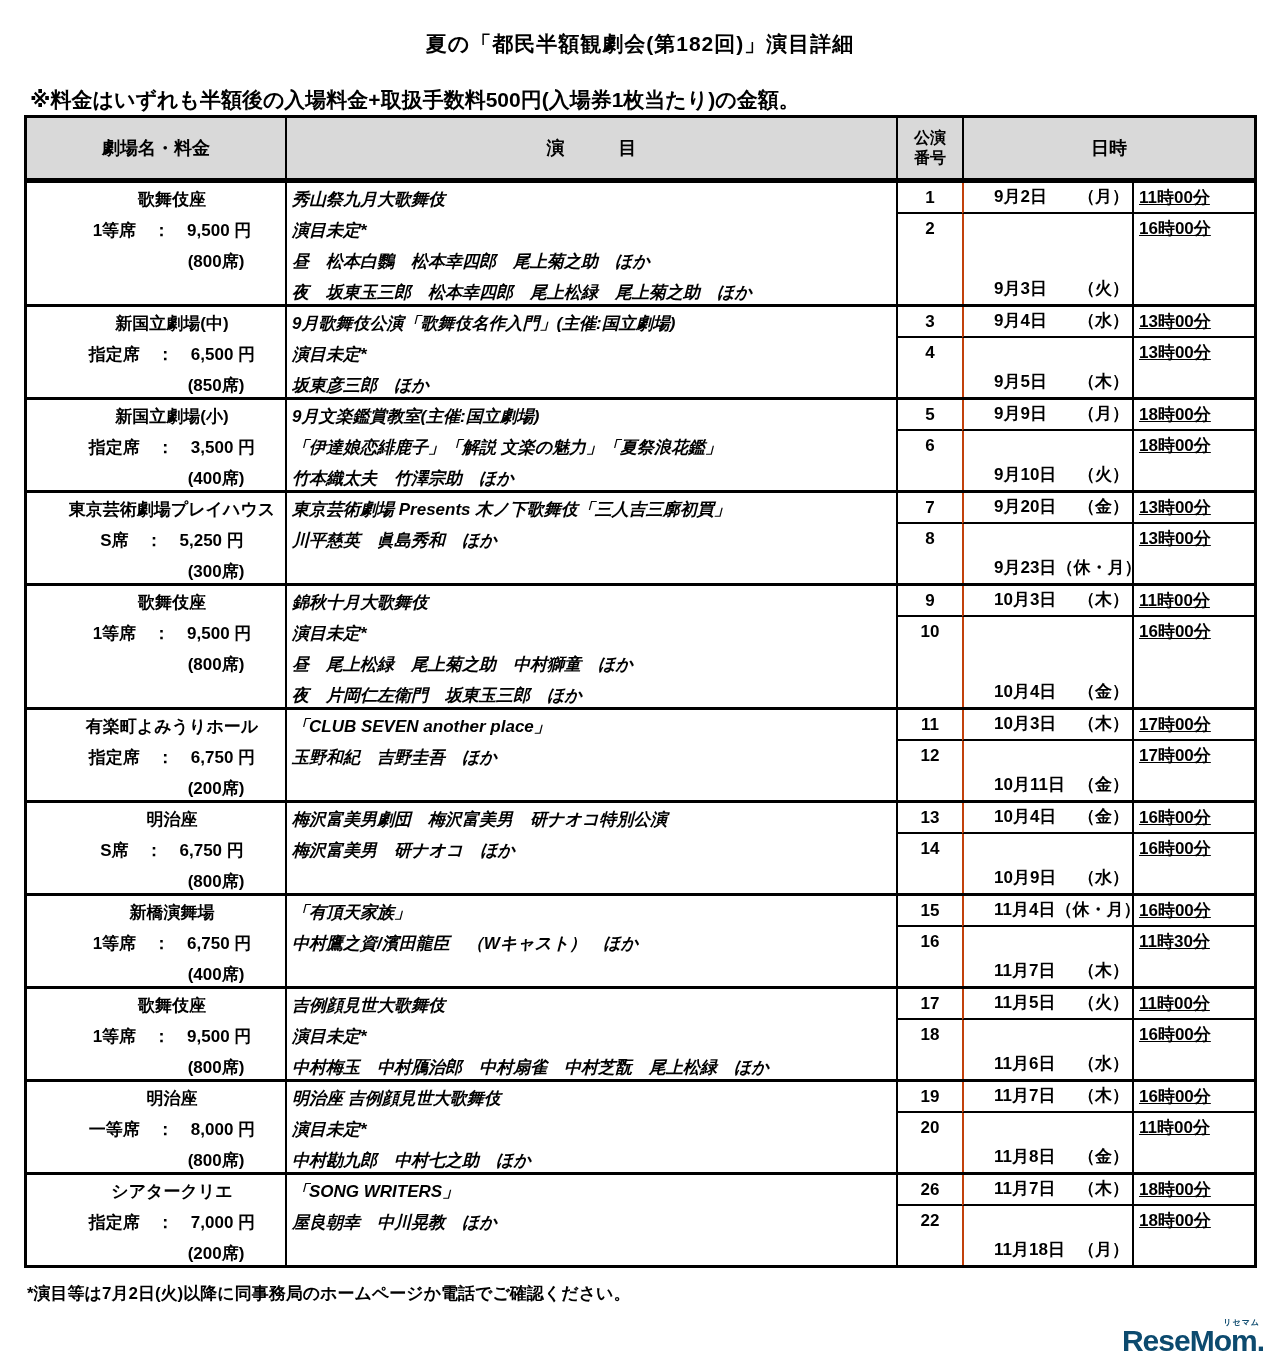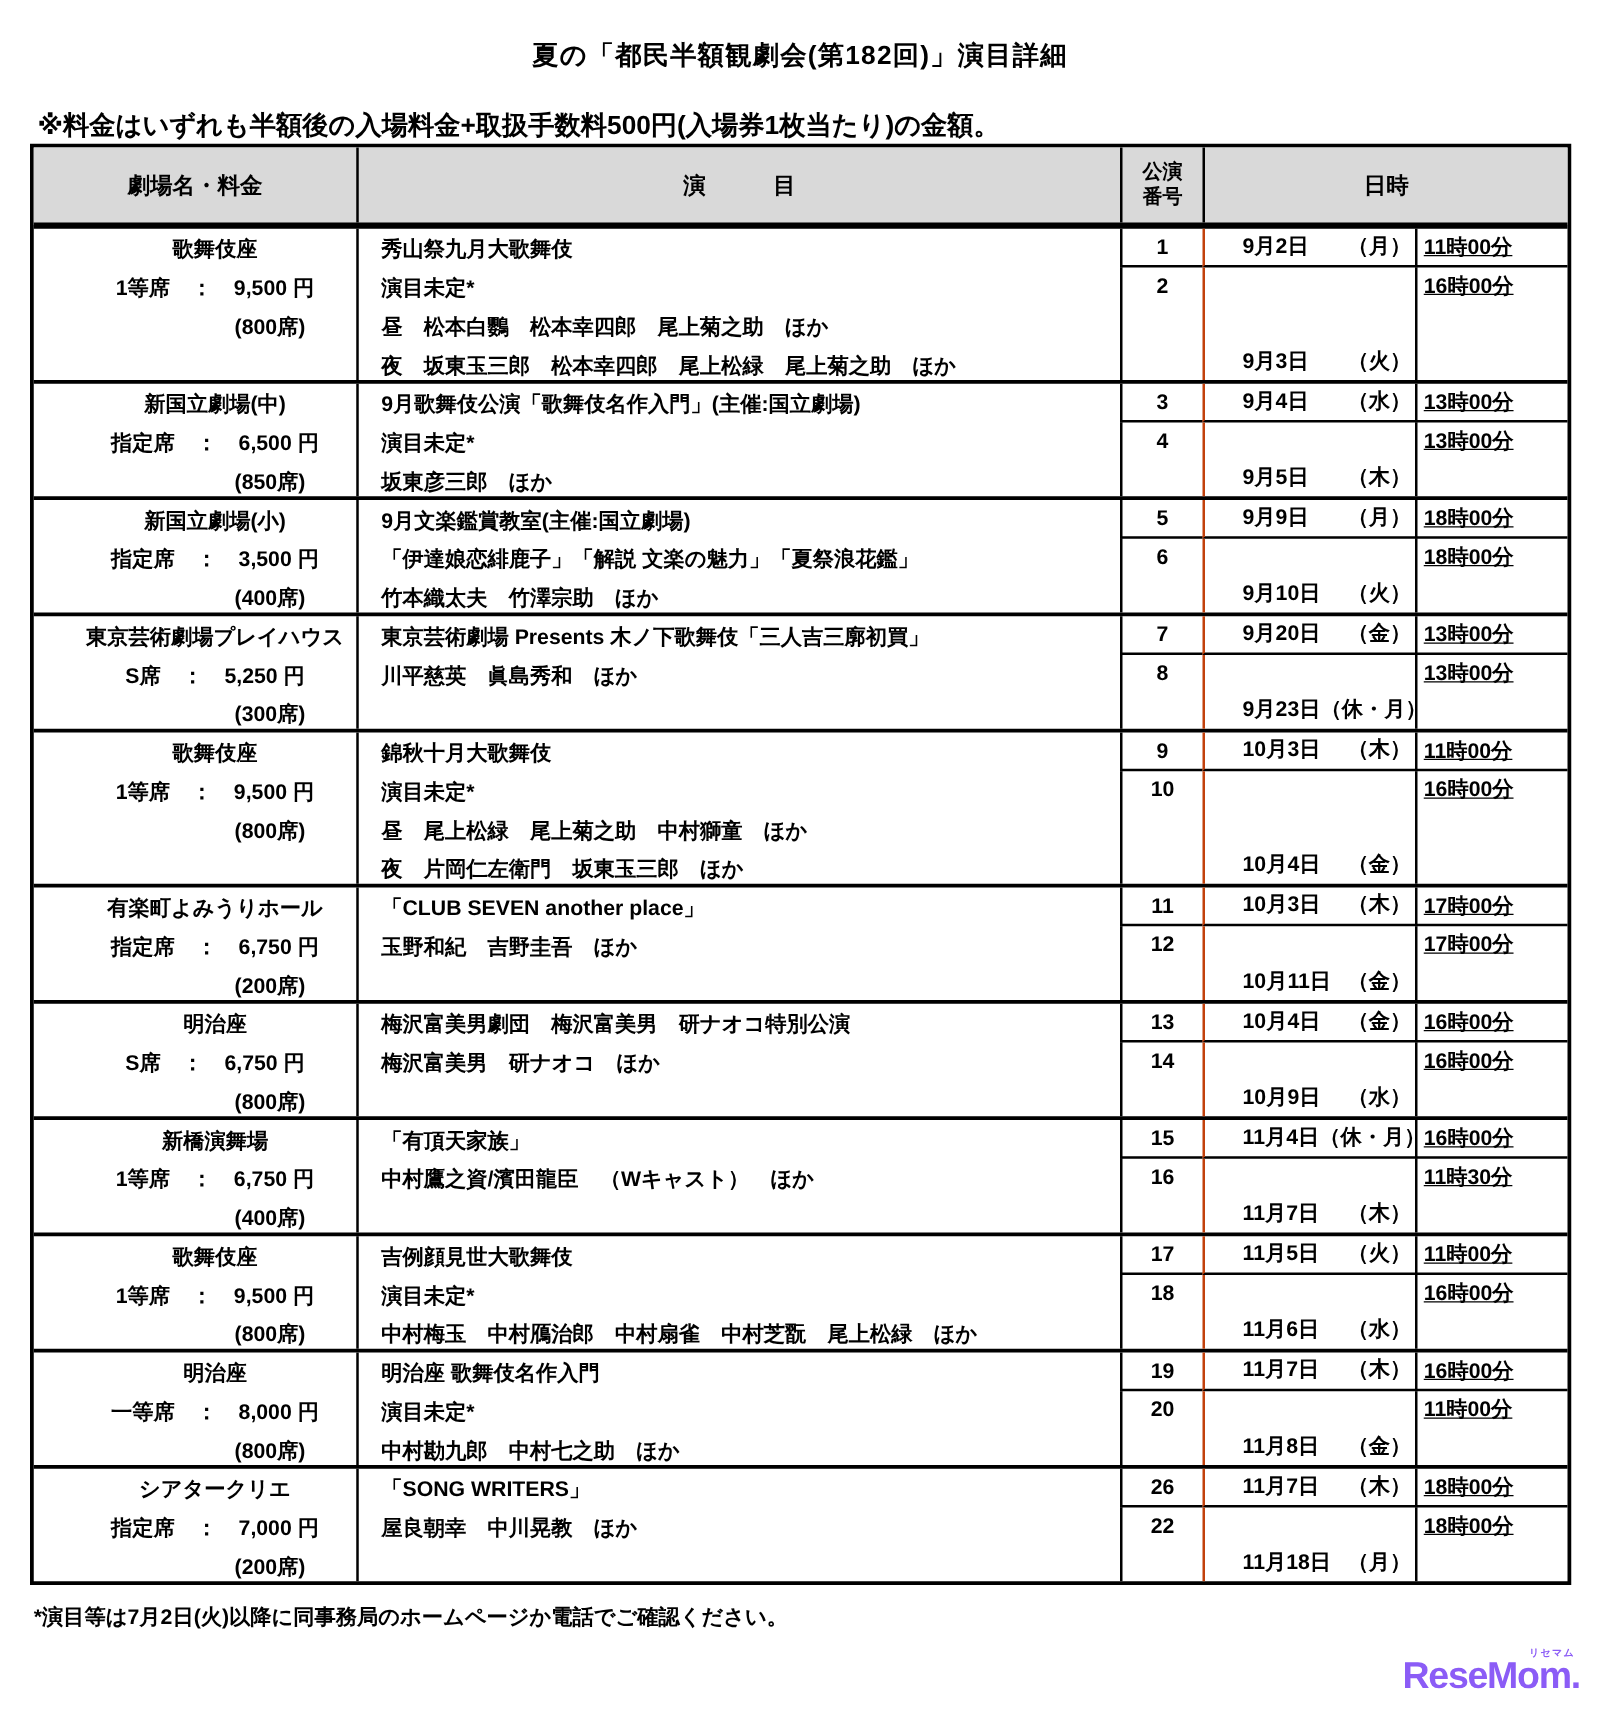--- a/index.html
+++ b/index.html
@@ -42,7 +42,7 @@
   .vline{ line-height:31px; text-align:center; white-space:nowrap;margin-left:32px; }
   .vcap{ padding-left:88px; }
   .program{ grid-row:1 / 3; grid-column:2; border-left:2px solid #000; padding-top:1px; }
-  .pline{ line-height:31px; padding-left:18px; white-space:nowrap; }
+  .pline{ line-height:31px; padding-left:5px; white-space:nowrap;font-style:italic; }
   .num{ border-left:2px solid #000; text-align:center; }
   .date{
     border-left:2px solid #c2410c; display:flex;

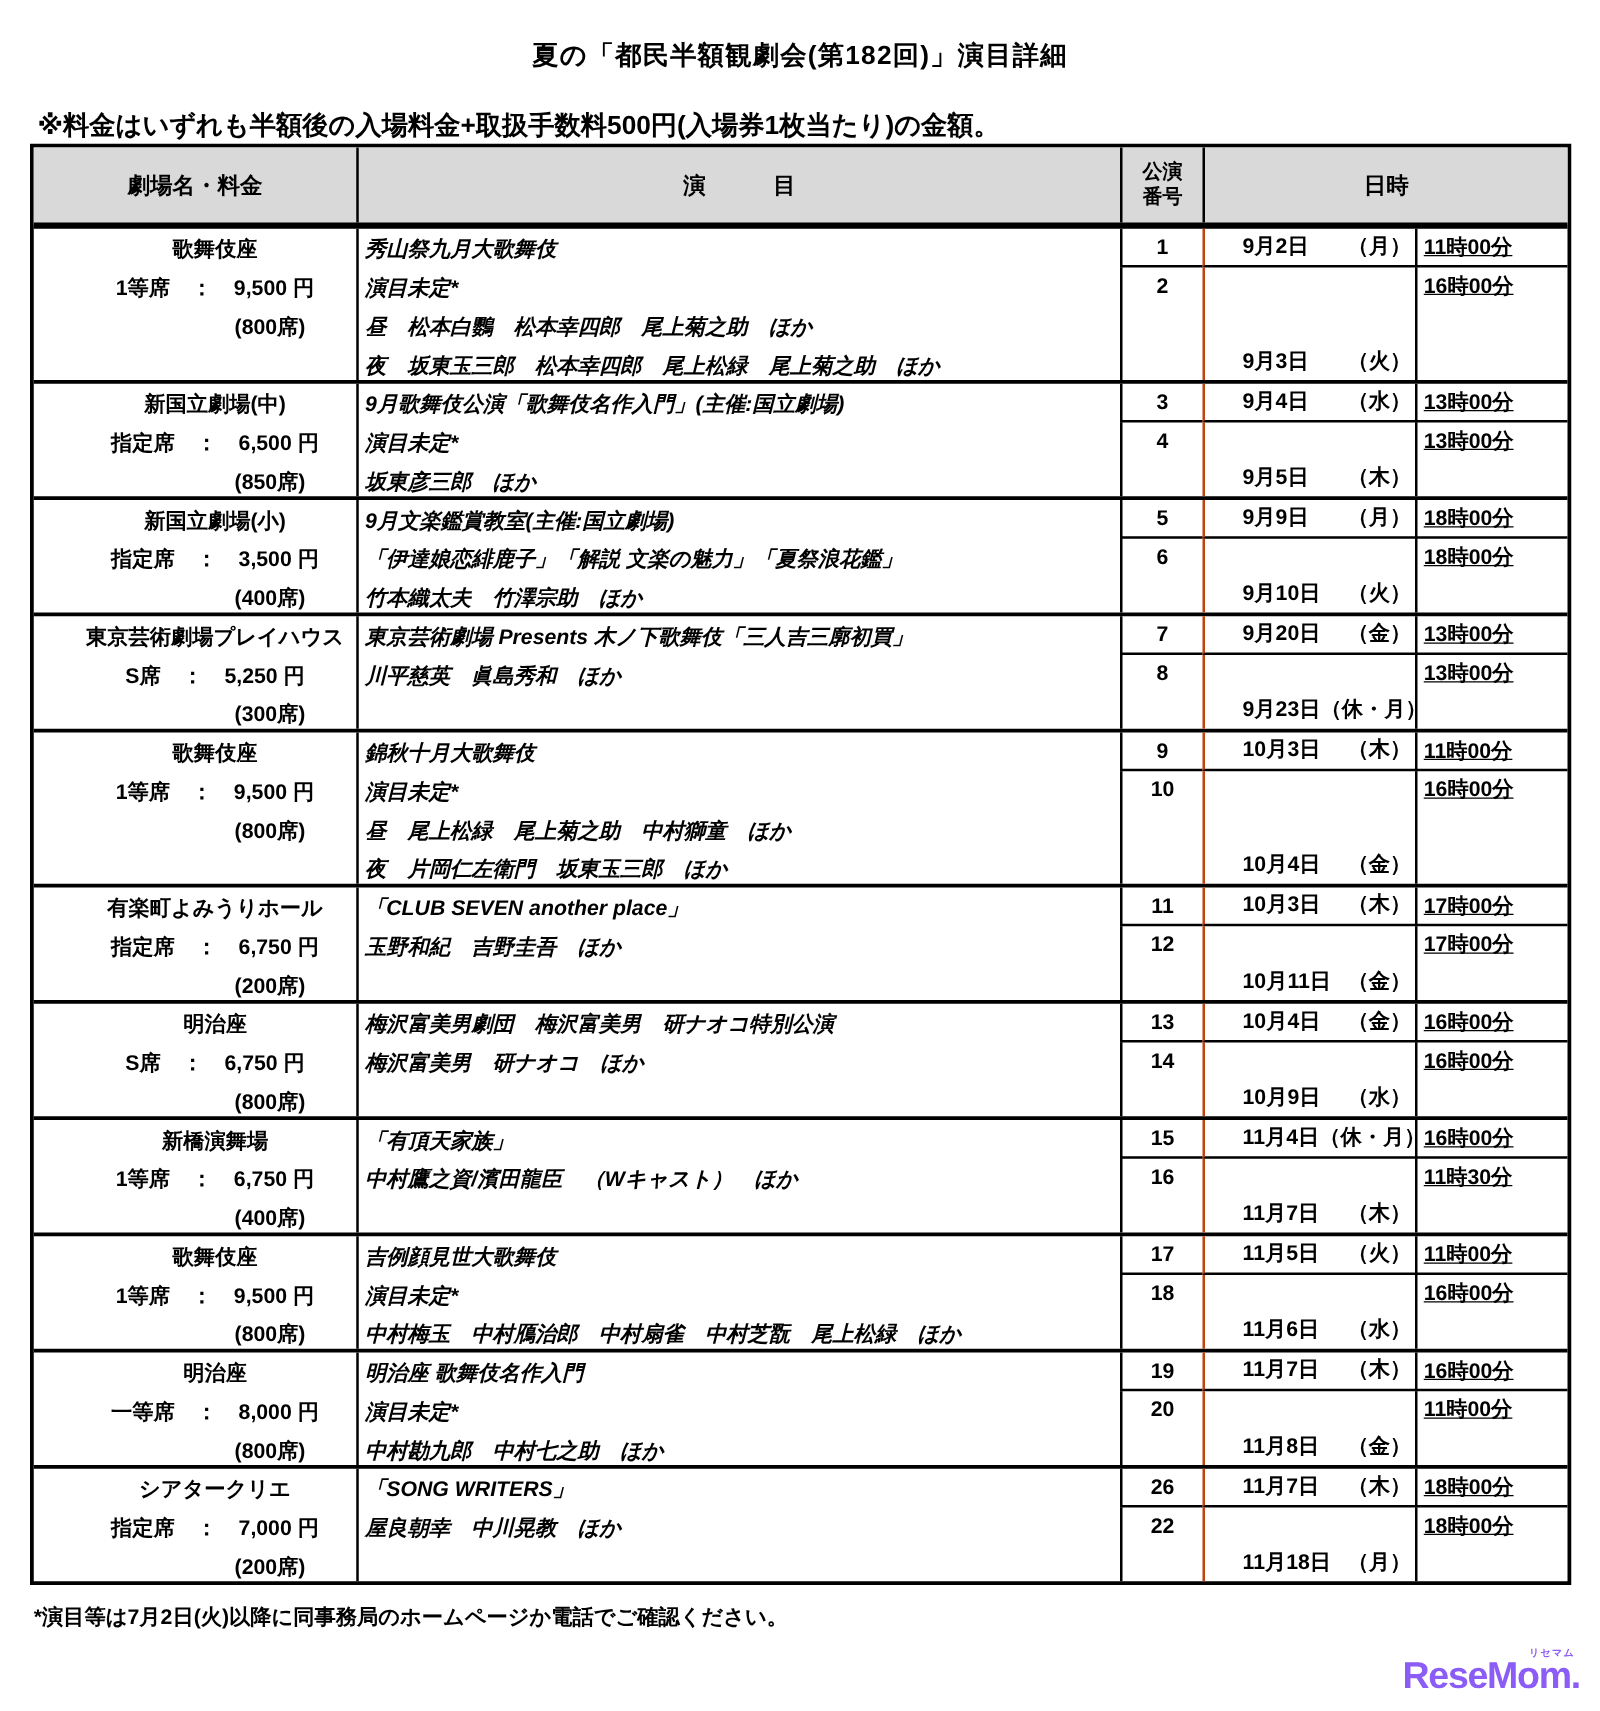--- a/index.html
+++ b/index.html
@@ -306,7 +306,7 @@
       <div class="vline vcap">(800席)</div>
     </div>
     <div class="cell program">
-      <div class="pline">明治座 歌舞伎名作入門</div>
+      <div class="pline">明治座 吉例顔見世大歌舞伎</div>
       <div class="pline">演目未定*</div>
       <div class="pline">中村勘九郎　中村七之助　ほか</div>
     </div>

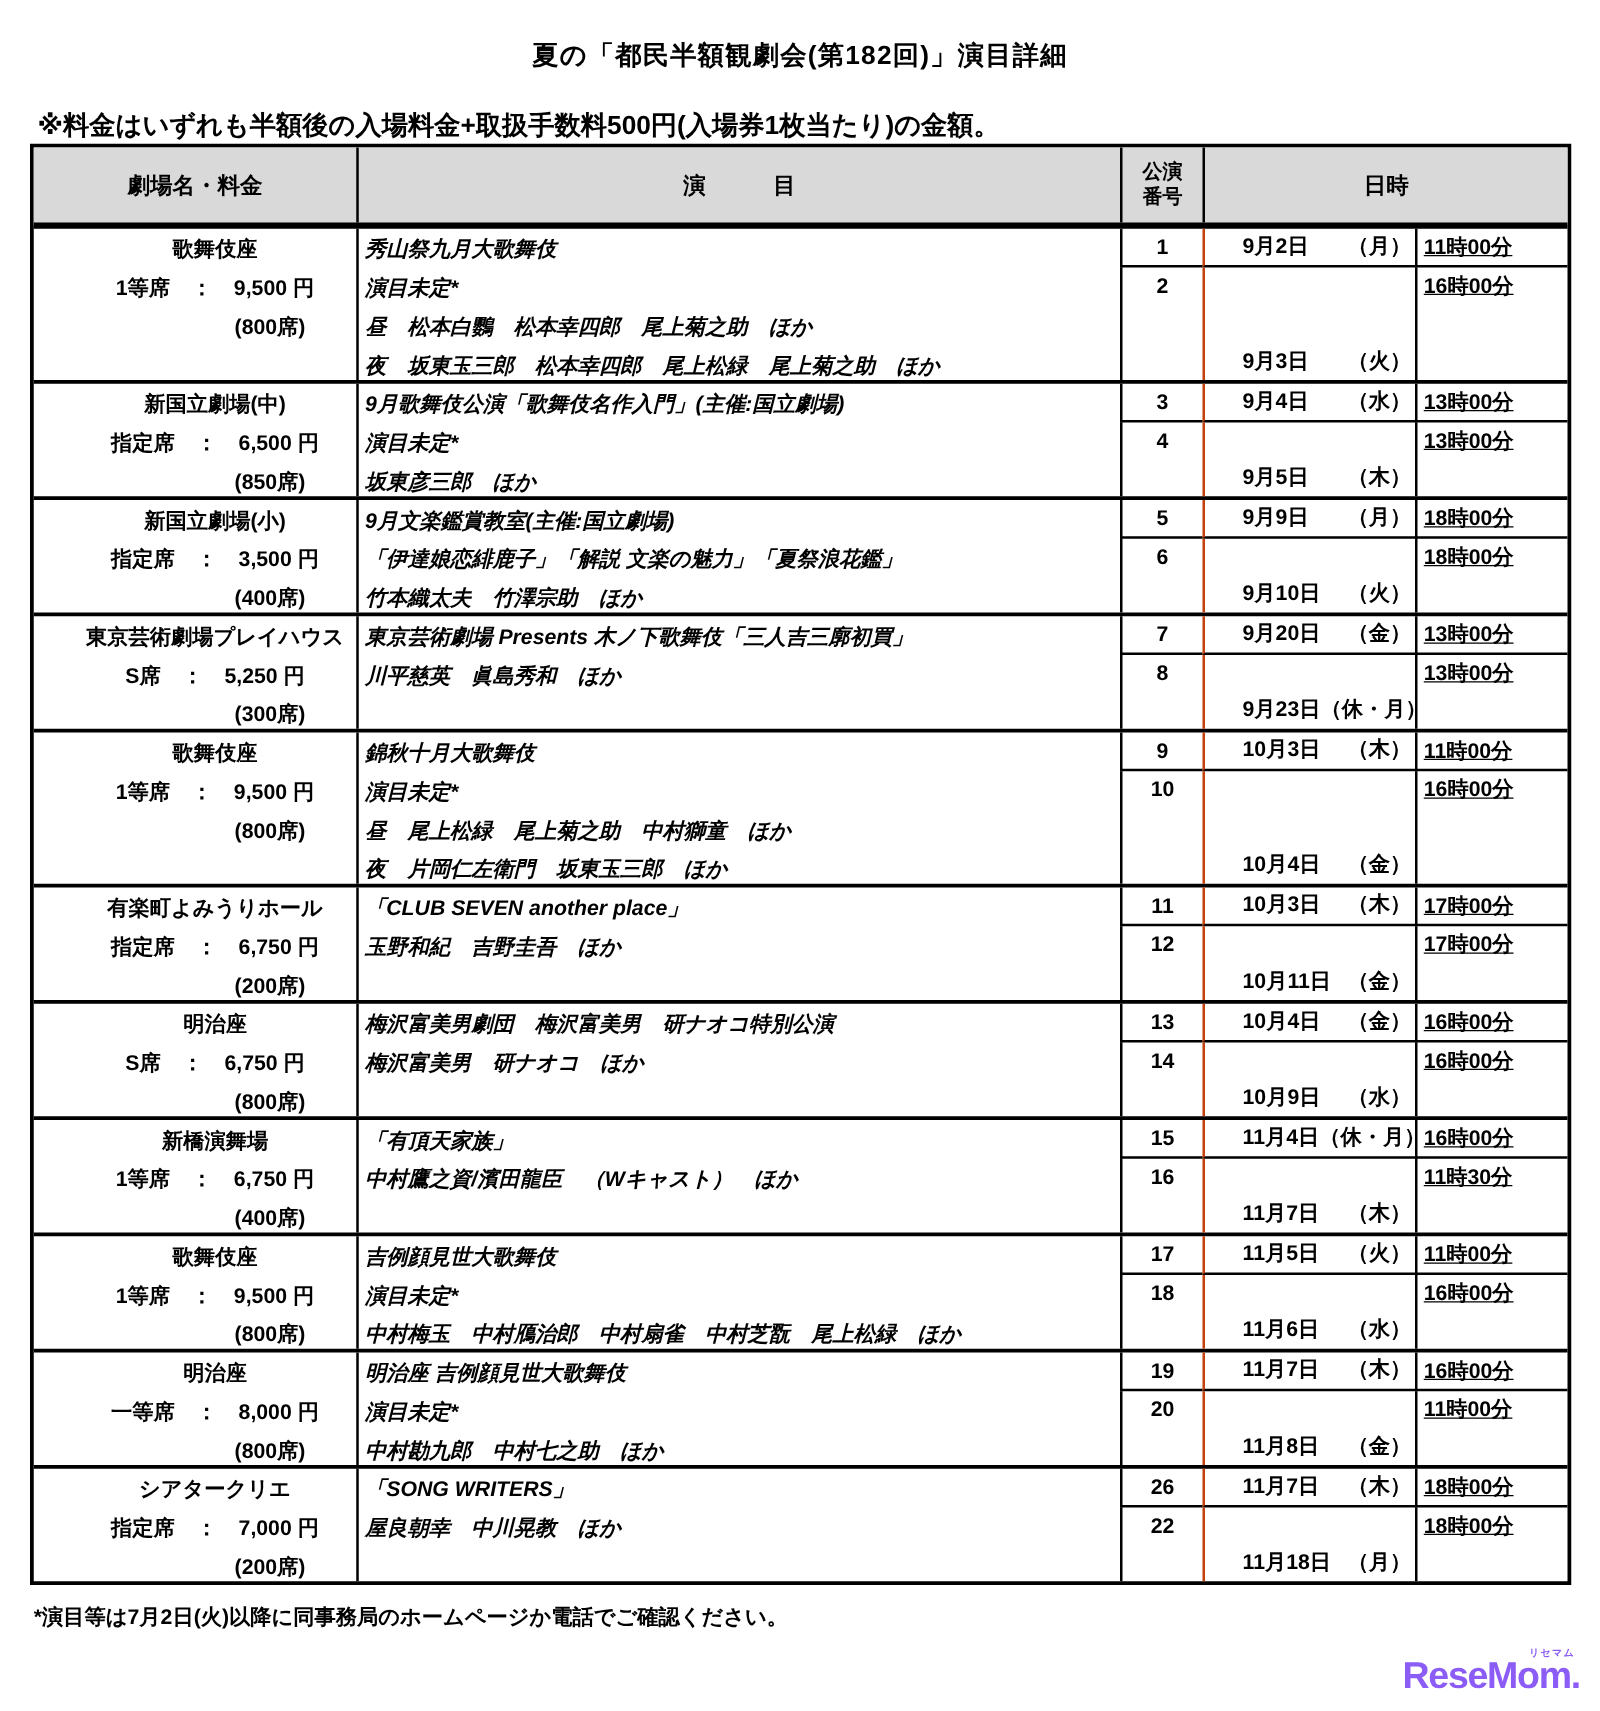--- a/index.html
+++ b/index.html
@@ -56,7 +56,7 @@
     position:absolute; top:1282px; left:27px; font-size:17px;
   }
   .logo{
-    position:absolute; top:1324px; right:16px; color:#8b5cf6;
+    position:absolute; top:1324px; right:16px; color:#0c4a6e;
   }
   .logo-text{ font-size:30px; letter-spacing:-1px; position:relative; display:inline-block; }
   .logo-ruby{ position:absolute; top:-7px; right:4px; font-size:8px; letter-spacing:1px; }

